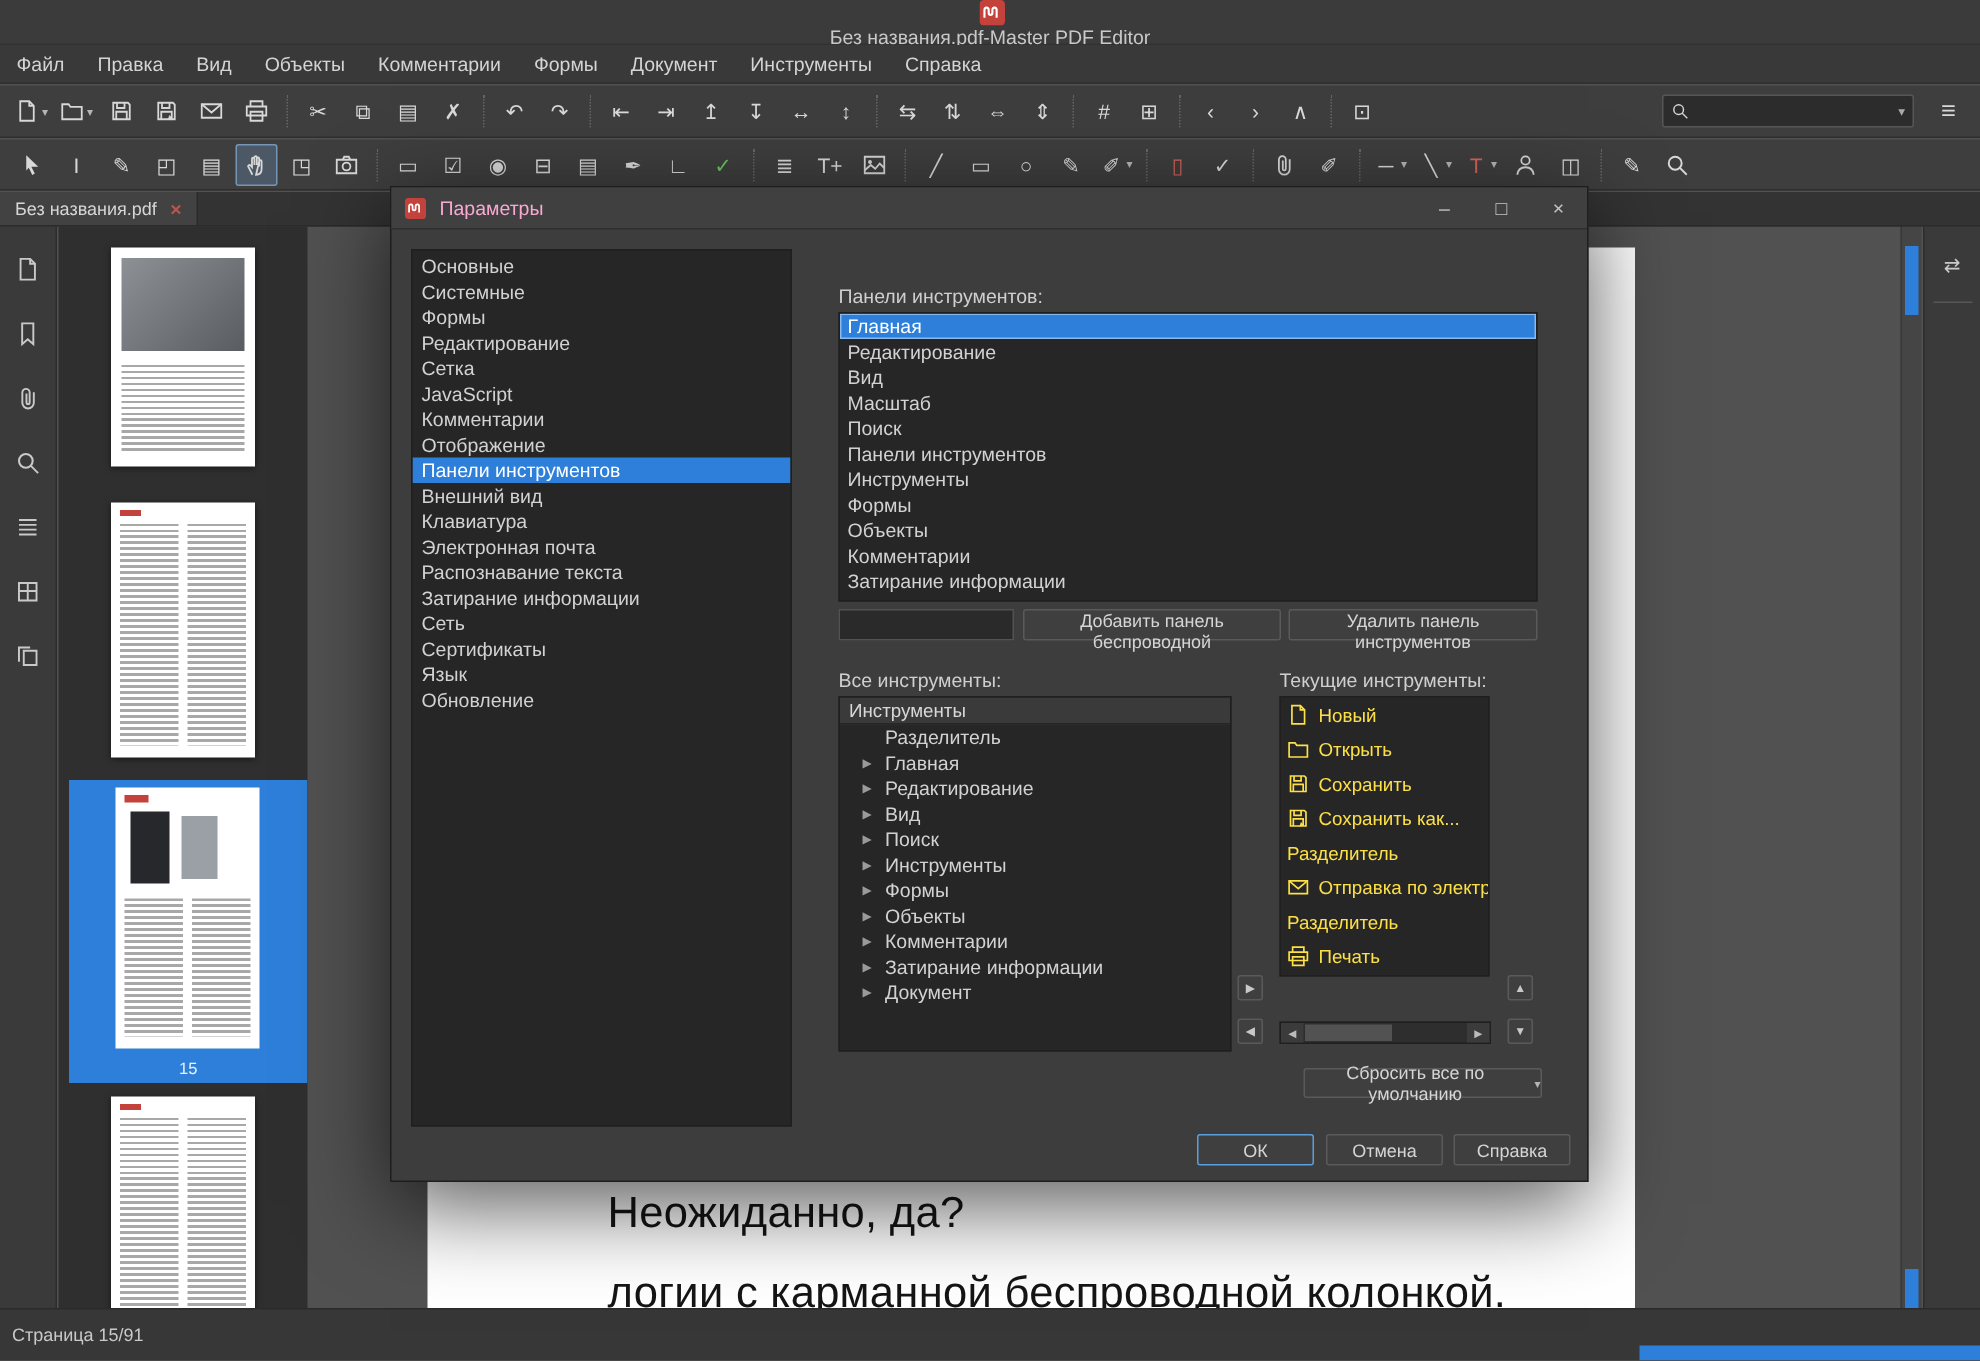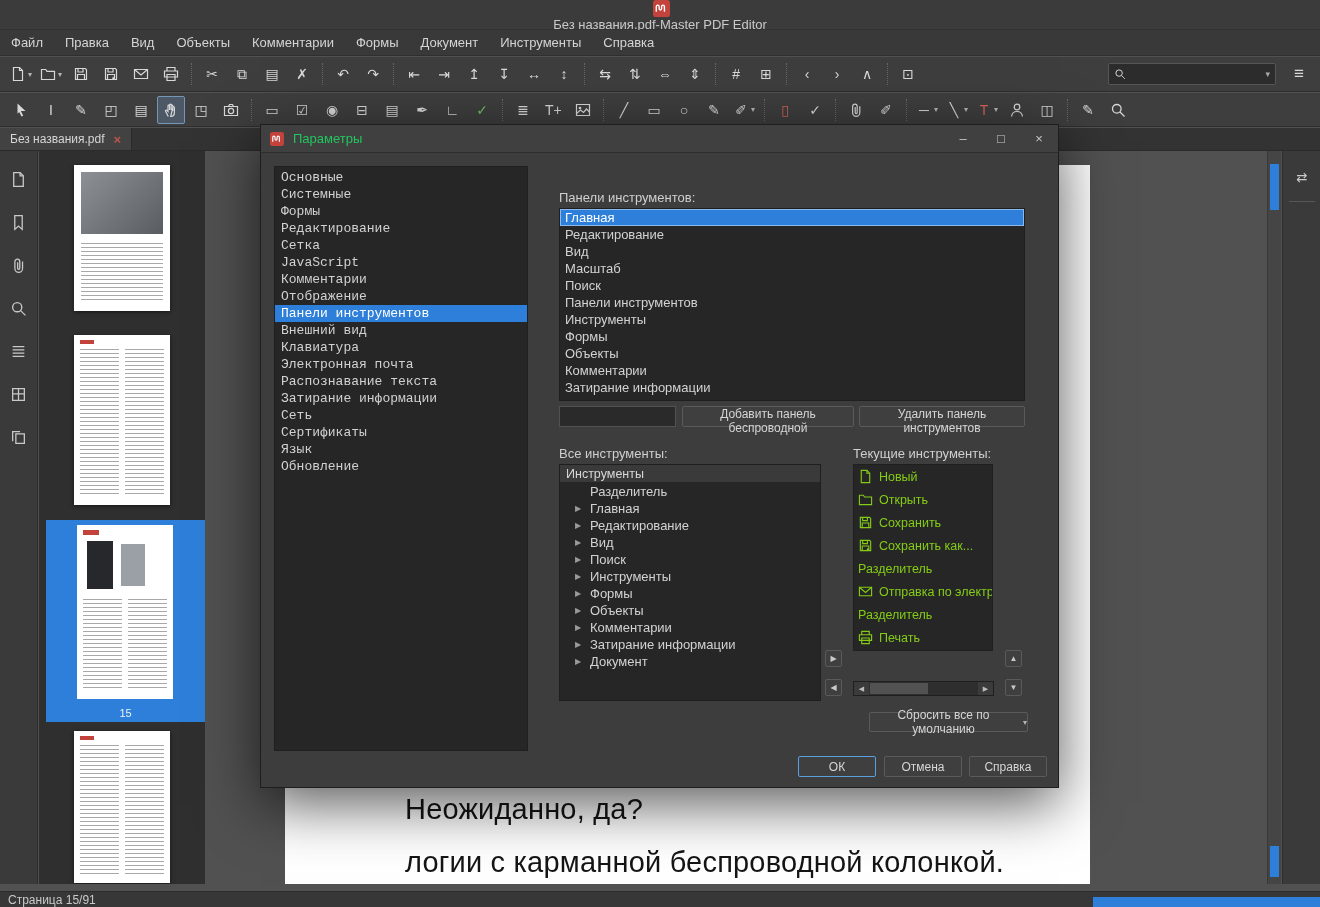--- a/index.html
+++ b/index.html
@@ -85,7 +85,7 @@
   .dlg-titlebar{height:28px;background:#404040;border-bottom:1px solid #2e2e2e;display:flex;align-items:center;}
   .dlg-titlebar .logo{margin:0 0 0 9px;}
   .dlg-titlebar .logo svg{width:14px;height:14px;}
-  .dlg-title{color:#22c55e;font-size:13px;margin-left:9px;}
+  .dlg-title{color:#f9a8d4;font-size:13px;margin-left:9px;}
   .dlg-controls{margin-left:auto;display:flex;height:100%;}
   .dlg-controls .wc{width:38px;font-size:13px;}
   .dlg-body{position:absolute;top:28px;left:0;right:0;bottom:0;}

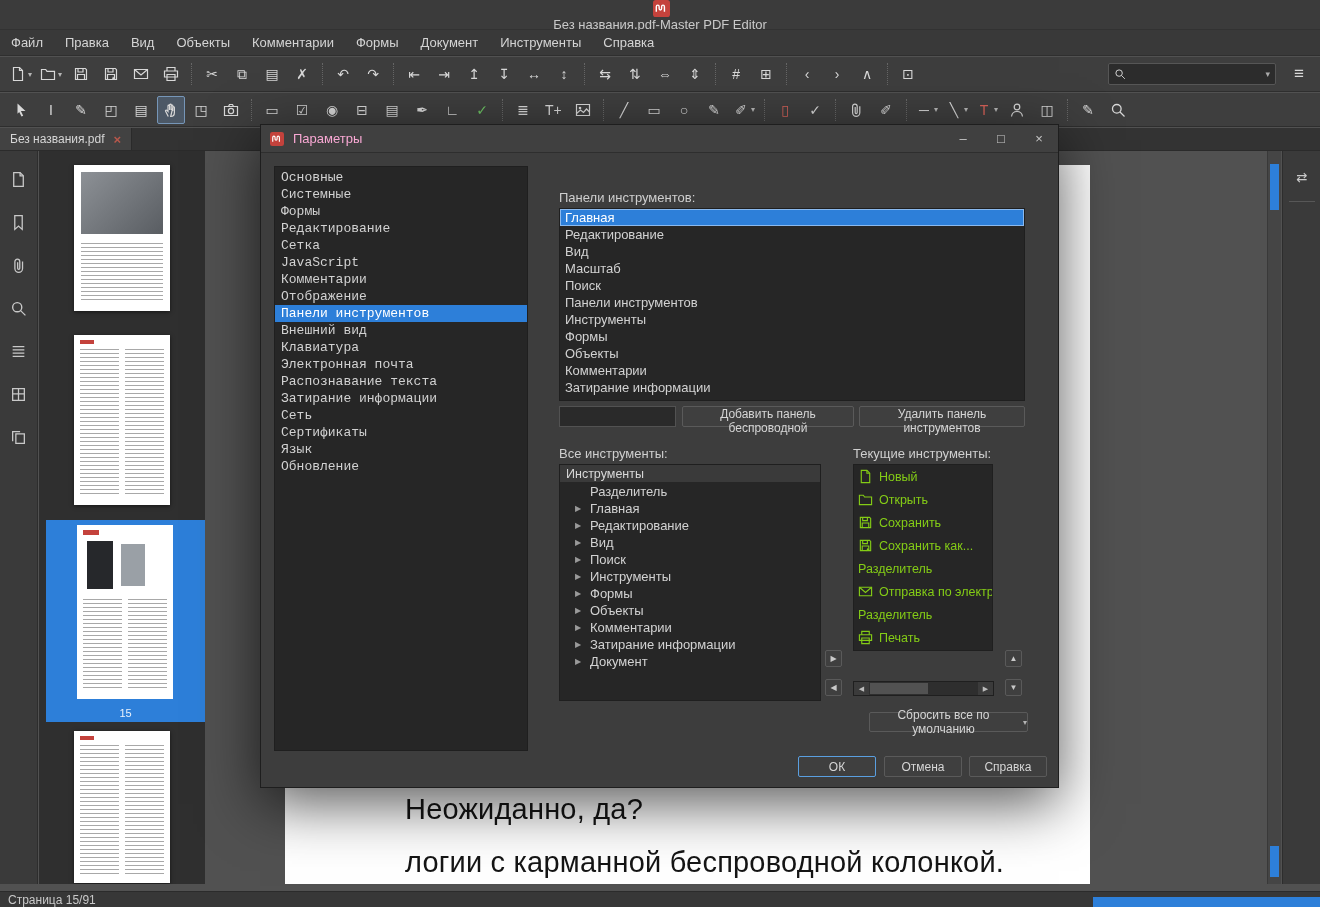--- a/index.html
+++ b/index.html
@@ -90,7 +90,7 @@
   .dlg-controls .wc{width:38px;font-size:13px;}
   .dlg-body{position:absolute;top:28px;left:0;right:0;bottom:0;}
 
-  .cat-list{position:absolute;left:13px;top:13px;width:254px;height:585px;background:#262626;border:1px solid #1f1f1f;padding-top:2px;overflow:hidden;font-family:Liberation Mono, monospace;}
+  .cat-list{position:absolute;left:13px;top:13px;width:254px;height:585px;background:#262626;border:1px solid #1f1f1f;padding-top:2px;overflow:hidden;}
   .cat-item{height:17px;line-height:17px;padding-left:6px;font-size:13px;color:#d2d2d2;white-space:nowrap;}
   .cat-item.selected{background:#2d7fd9;color:#fff;}
 

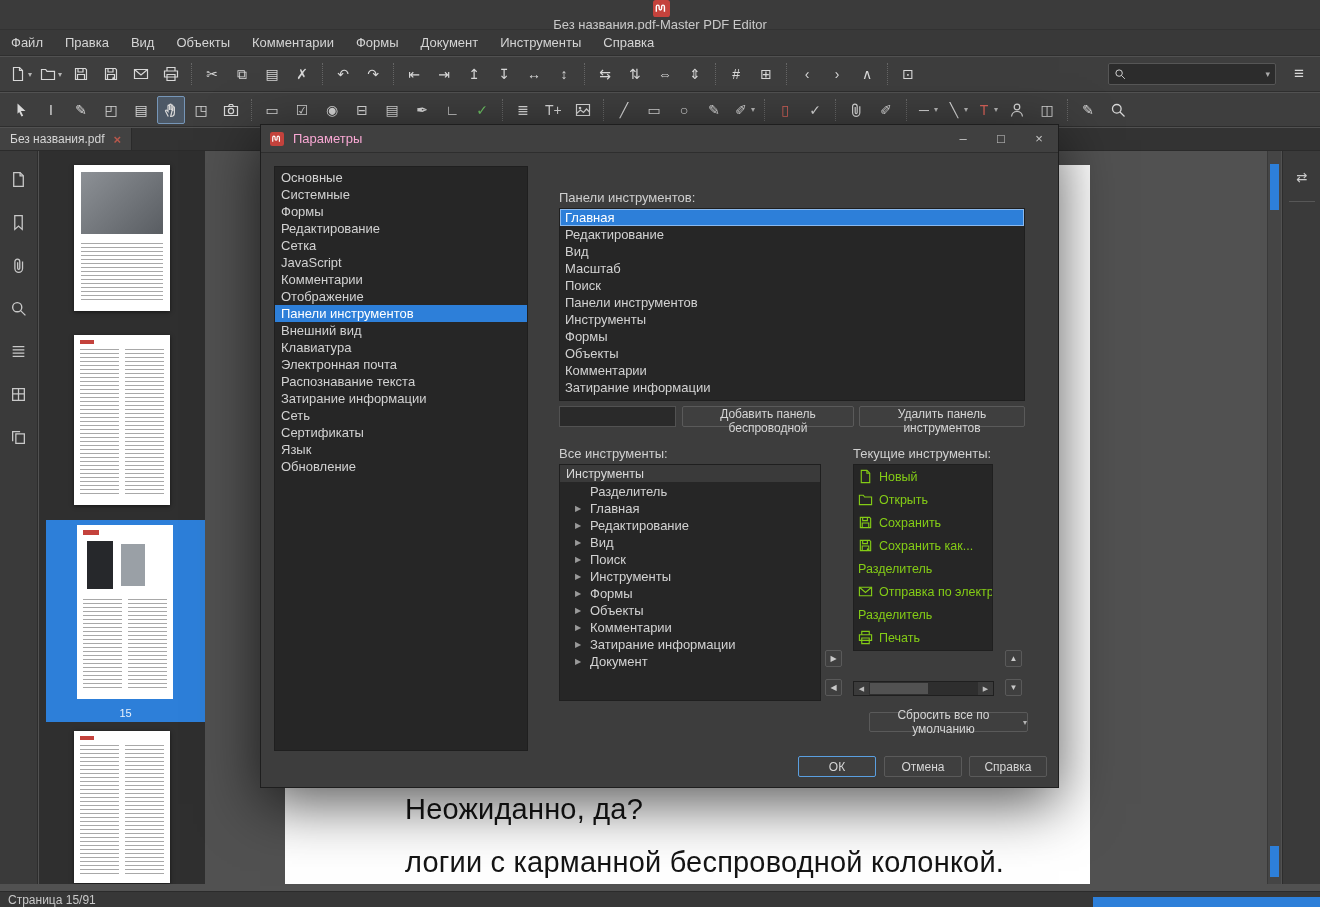--- a/index.html
+++ b/index.html
@@ -120,7 +120,7 @@
   #btn-move-down{left:744px;top:526px;}
 
   .cur-list{position:absolute;left:592px;top:311px;width:140px;height:187px;background:#262626;border:1px solid #1f1f1f;overflow:hidden;}
-  .cur-row{height:23px;display:flex;align-items:center;gap:6px;padding:0 4px;font-size:12.5px;color:#84cc16;white-space:nowrap;overflow:hidden;}
+  .cur-row{height:23px;display:flex;align-items:center;gap:6px;padding:0 4px;font-size:12.5px;color:#fde047;white-space:nowrap;overflow:hidden;}
   .cur-row .icon svg{width:15px;height:15px;}
 
   .hscroll{position:absolute;left:592px;top:528px;width:141px;height:15px;background:#2e2e2e;border:1px solid #1f1f1f;display:flex;align-items:stretch;}

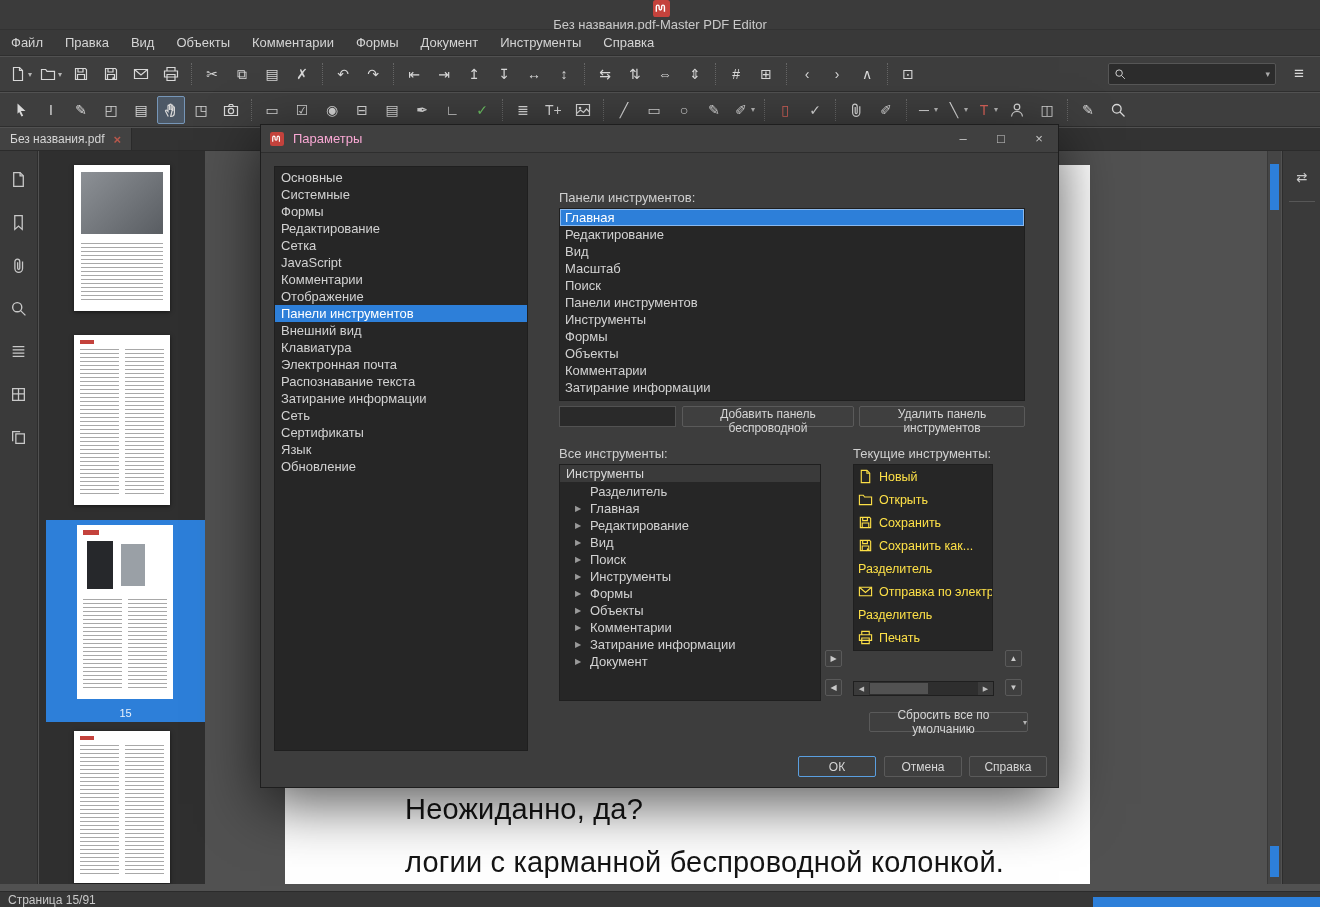--- a/index.html
+++ b/index.html
@@ -77,7 +77,7 @@
   .rightstrip .divider{width:26px;border-top:1px solid #575757;margin-top:10px;}
 
   
-  .statusbar{position:absolute;left:0;right:0;bottom:0;height:16px;background:#373737;border-top:1px solid #2b2b2b;display:flex;align-items:center;padding-left:8px;font-size:12px;color:#c9c9c9;z-index:3;}
+  .statusbar{position:absolute;left:0;right:0;bottom:0;height:35px;background:#373737;border-top:1px solid #2b2b2b;display:flex;align-items:center;padding-left:8px;font-size:12px;color:#c9c9c9;z-index:3;}
   .hscroll-thumb{position:absolute;right:0;bottom:0;width:227px;height:10px;background:#2d7fd9;}
 
   

